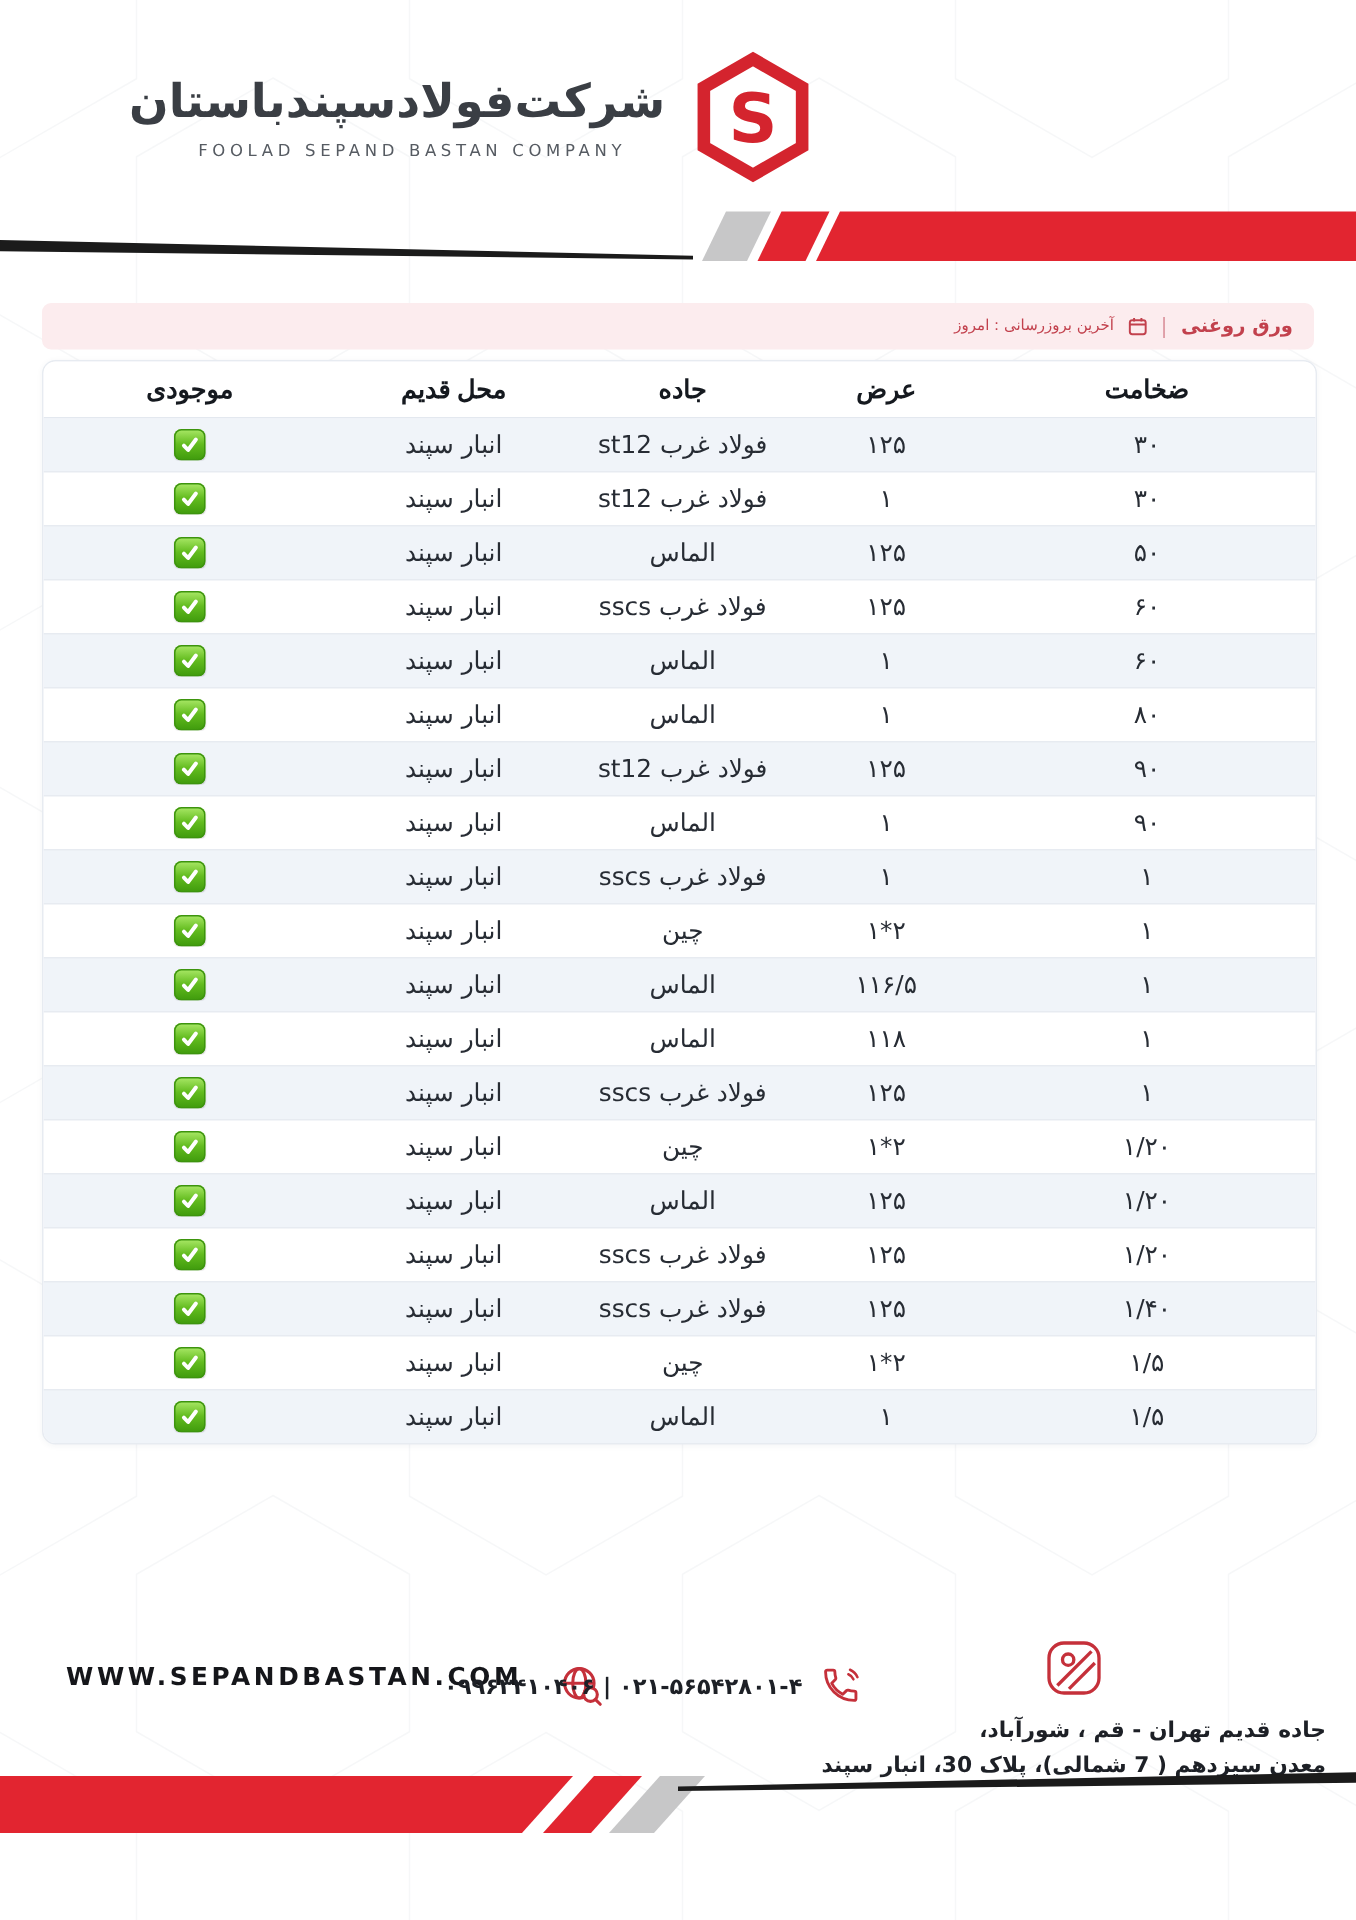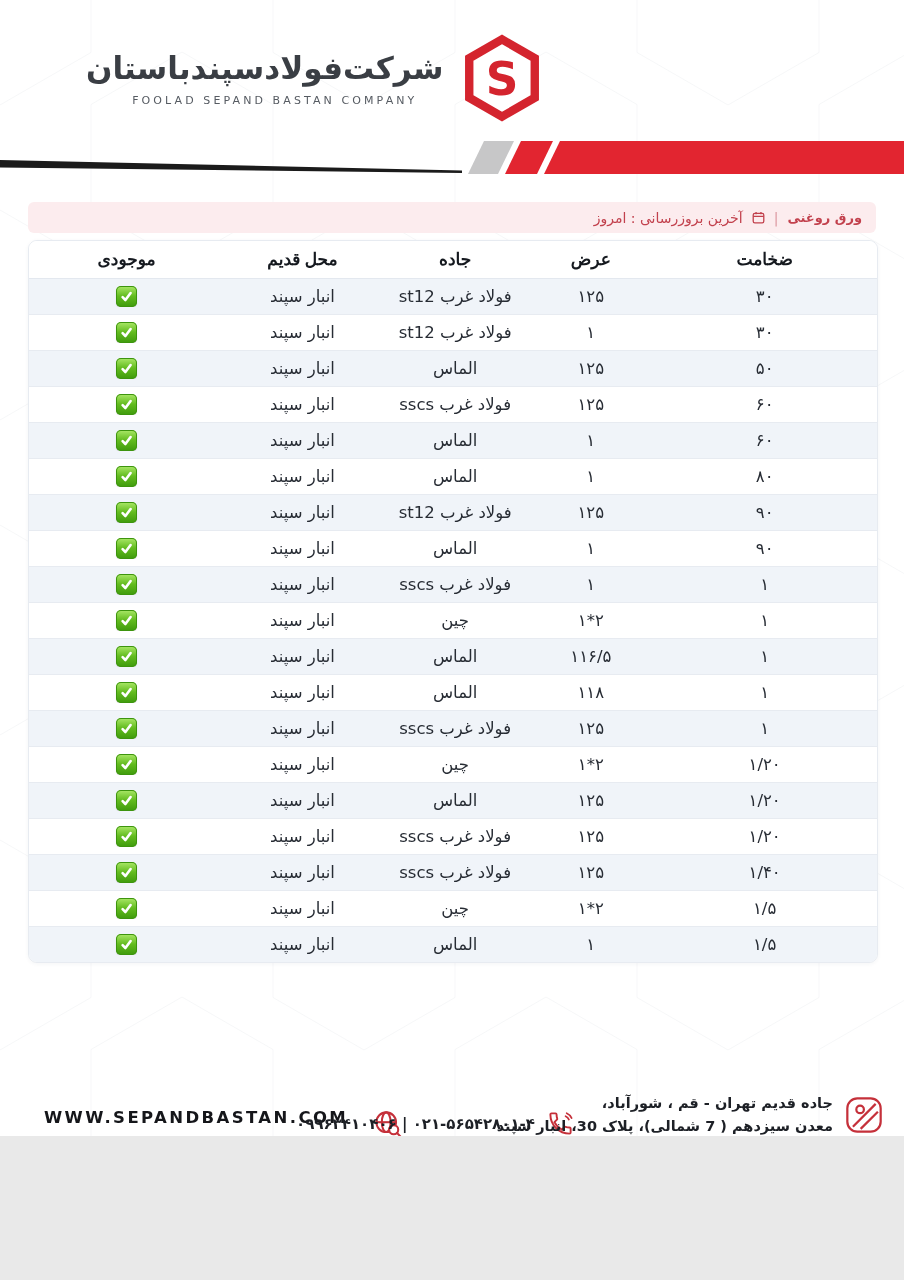--- a/index.html
+++ b/index.html
@@ -4,7 +4,7 @@
 <style>
   html,body{margin:0;padding:0;background:#e9e9e9;}
   .page{
-    position:relative;width:904px;height:1136px;margin:0 auto;
+    position:relative;width:904px;height:1280px;margin:0 auto;
     background:#ffffff;overflow:hidden;
     font-family:"DejaVu Sans","Liberation Sans",sans-serif;
   }

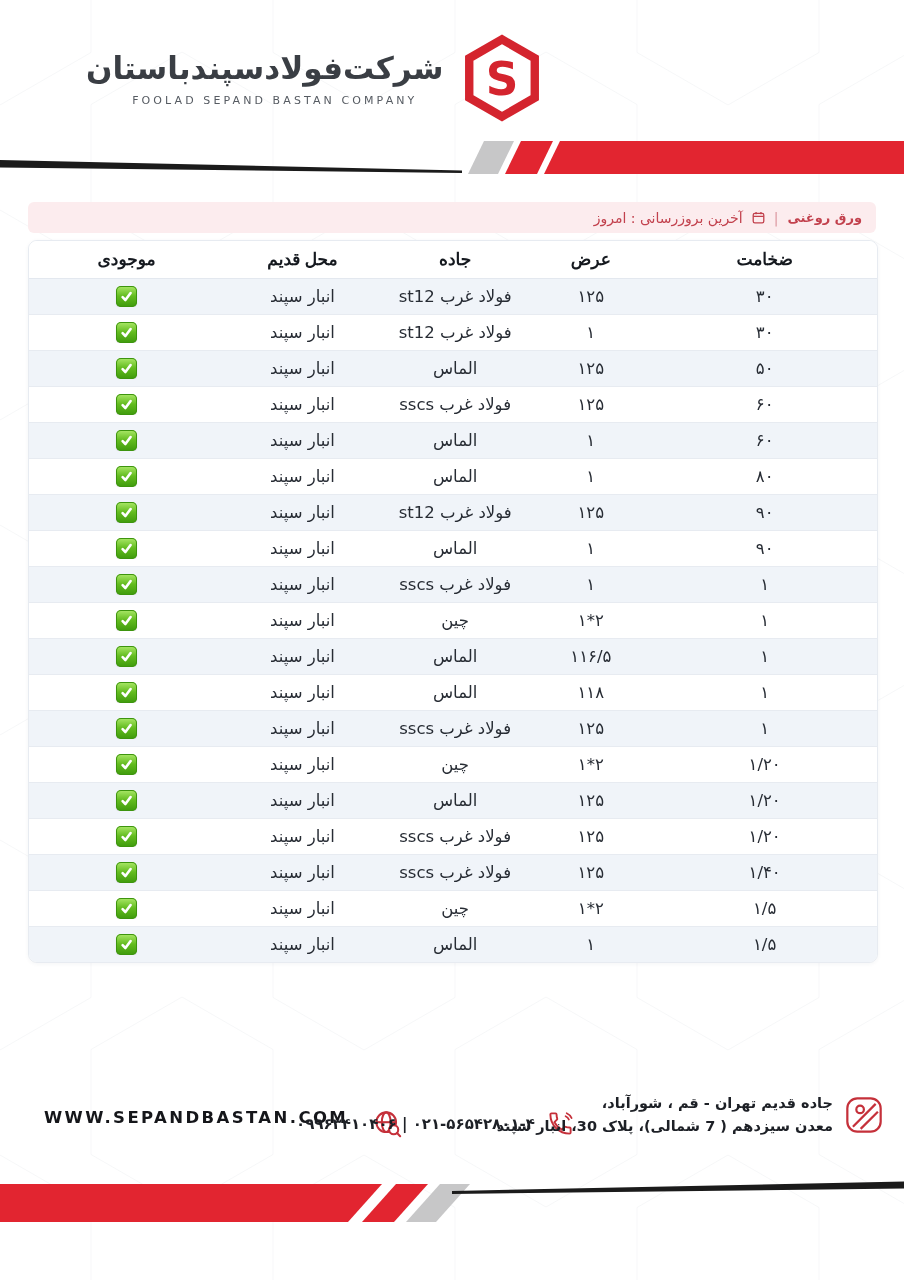--- a/index.html
+++ b/index.html
@@ -27,7 +27,7 @@
   }
   .section-title{color:#c2414d;font-weight:800;font-size:13px;}
   .section-sep{color:#dc97a0;font-size:14px;}
-  .section-upd{color:#c2414d;font-size:14px;}
+  .section-upd{color:#c2414d;font-size:10px;}
   
   .tbl{
     position:absolute;top:240px;left:28px;width:848px;

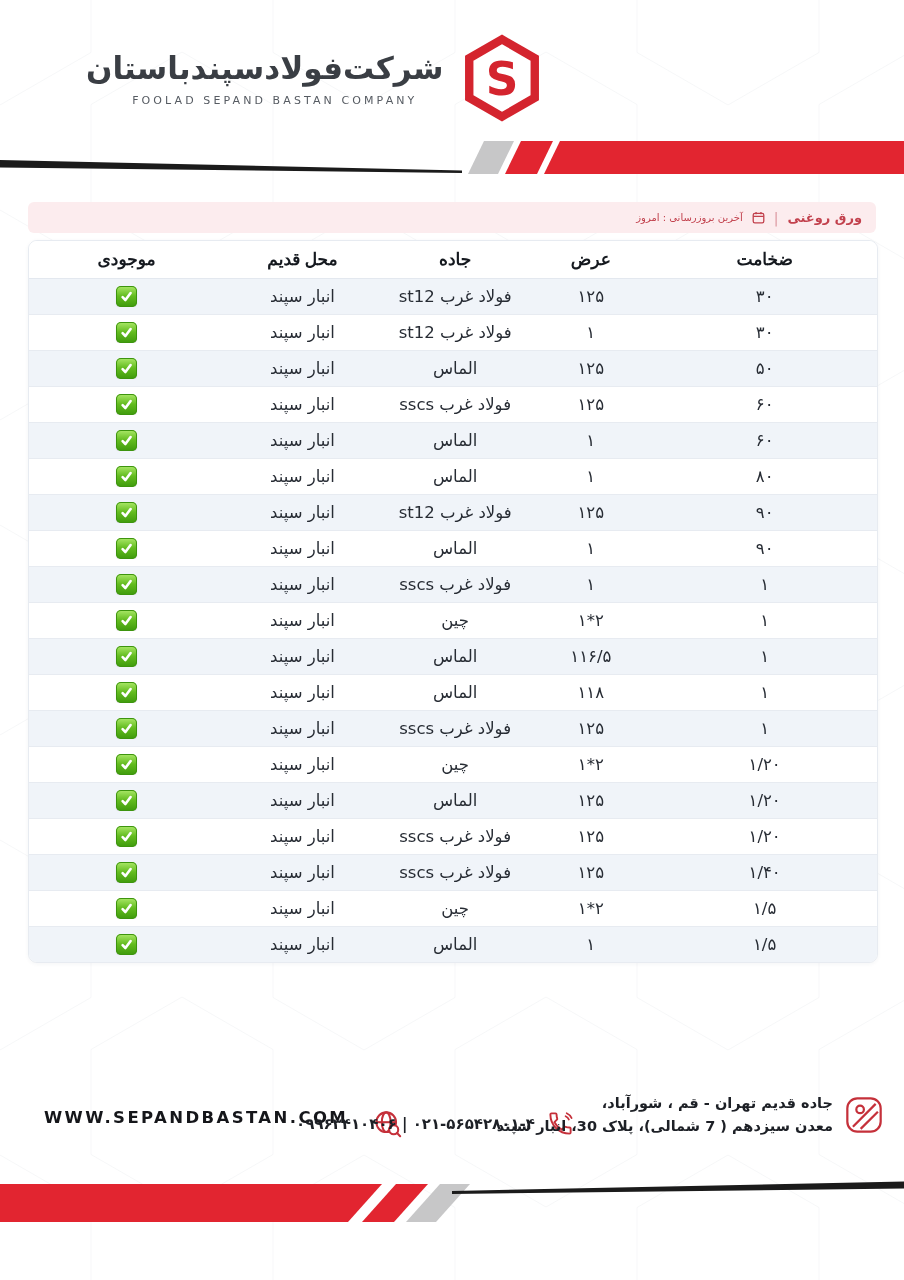--- a/index.html
+++ b/index.html
@@ -53,7 +53,7 @@
   .f-website-text{font-size:16.5px;font-weight:700;letter-spacing:2.4px;color:#15161a;}
   .f-phone{position:absolute;left:296px;top:1110px;display:flex;direction:ltr;align-items:center;gap:12px;cursor:pointer;}
   .f-phone-text{font-size:15px;font-weight:700;color:#1d2026;}
-  .f-address{position:absolute;right:20px;top:1092px;display:flex;direction:rtl;align-items:center;gap:11px;}
+  .f-address{position:absolute;right:20px;top:1092px;display:flex;direction:rtl;align-items:center;gap:11px;flex-direction:column;}
   .f-address-text{direction:rtl;text-align:right;font-size:14.5px;font-weight:700;color:#1d2026;line-height:1.6;}
 </style>
 </head>

